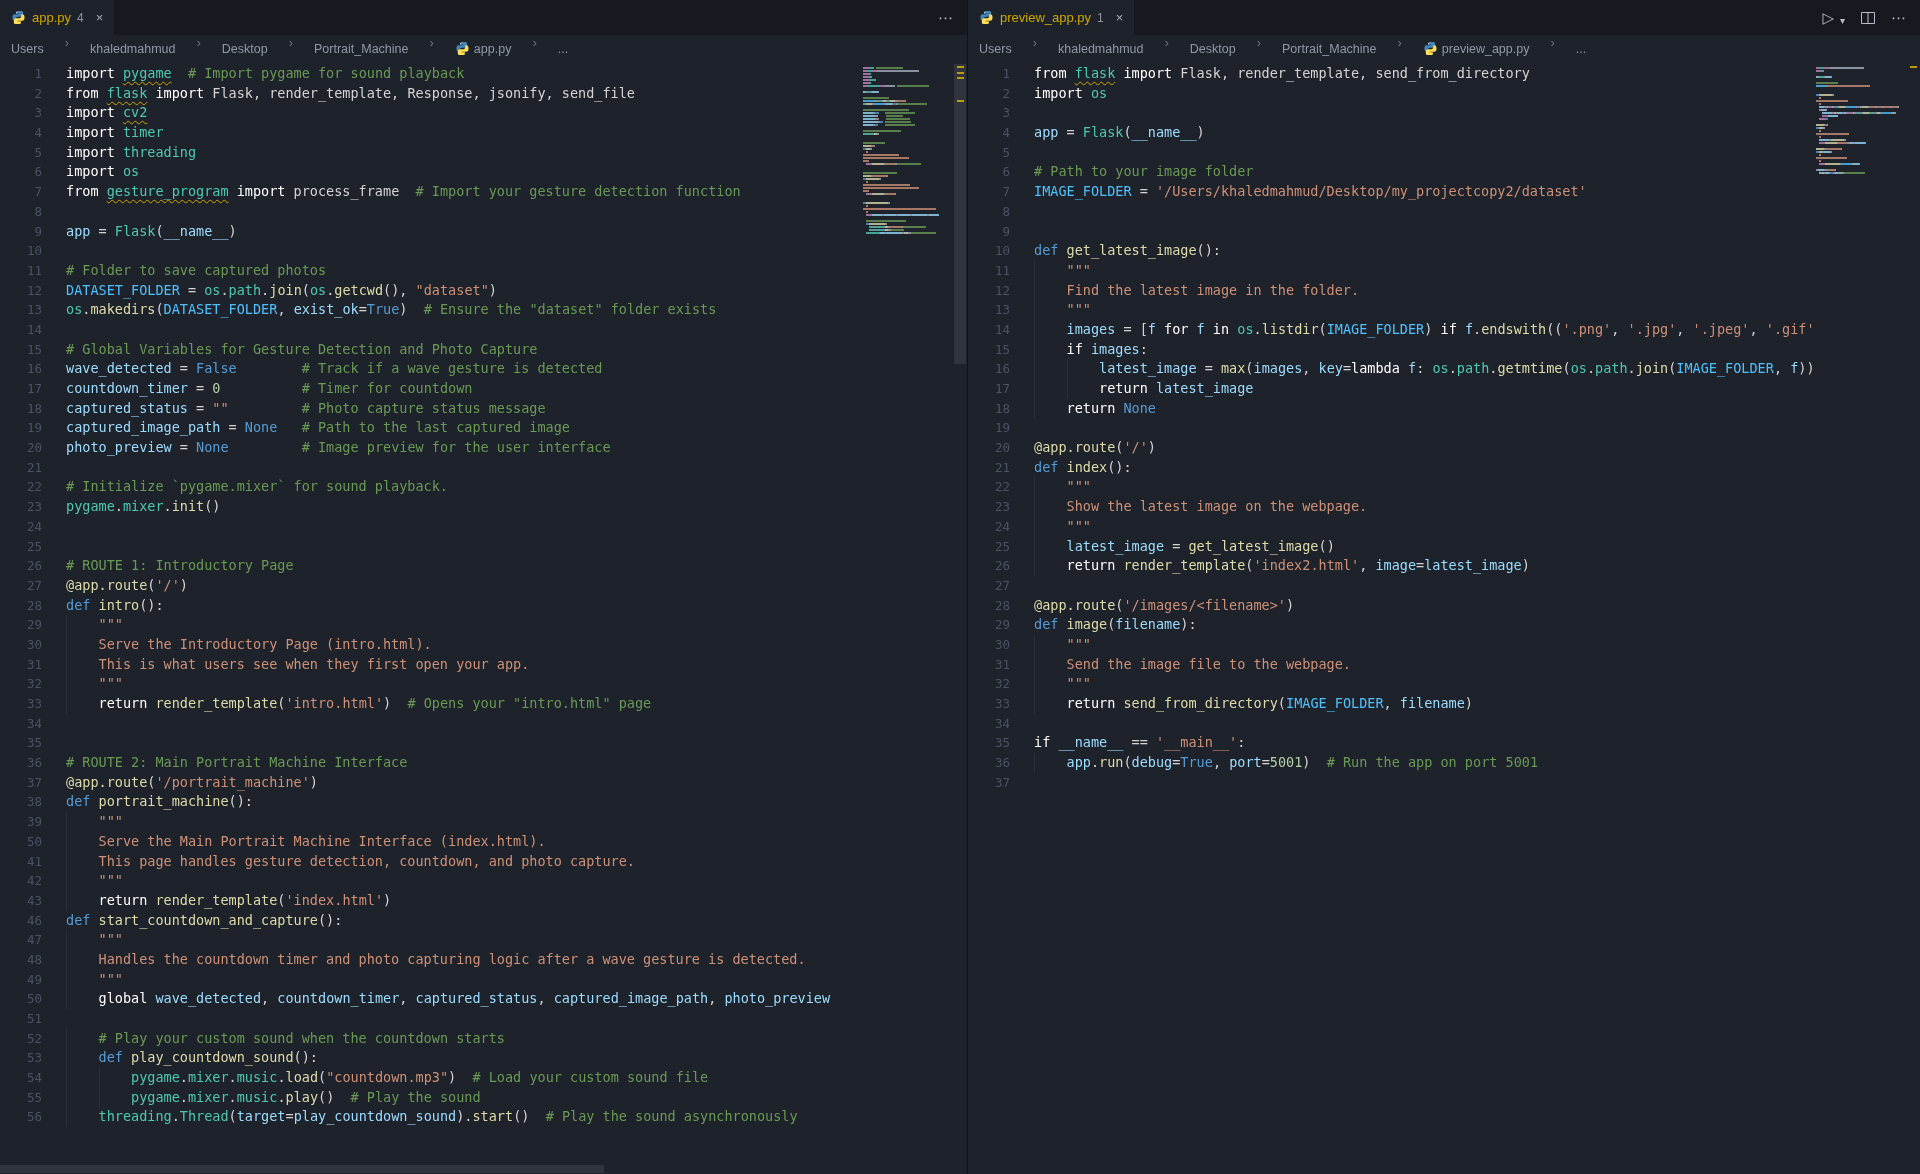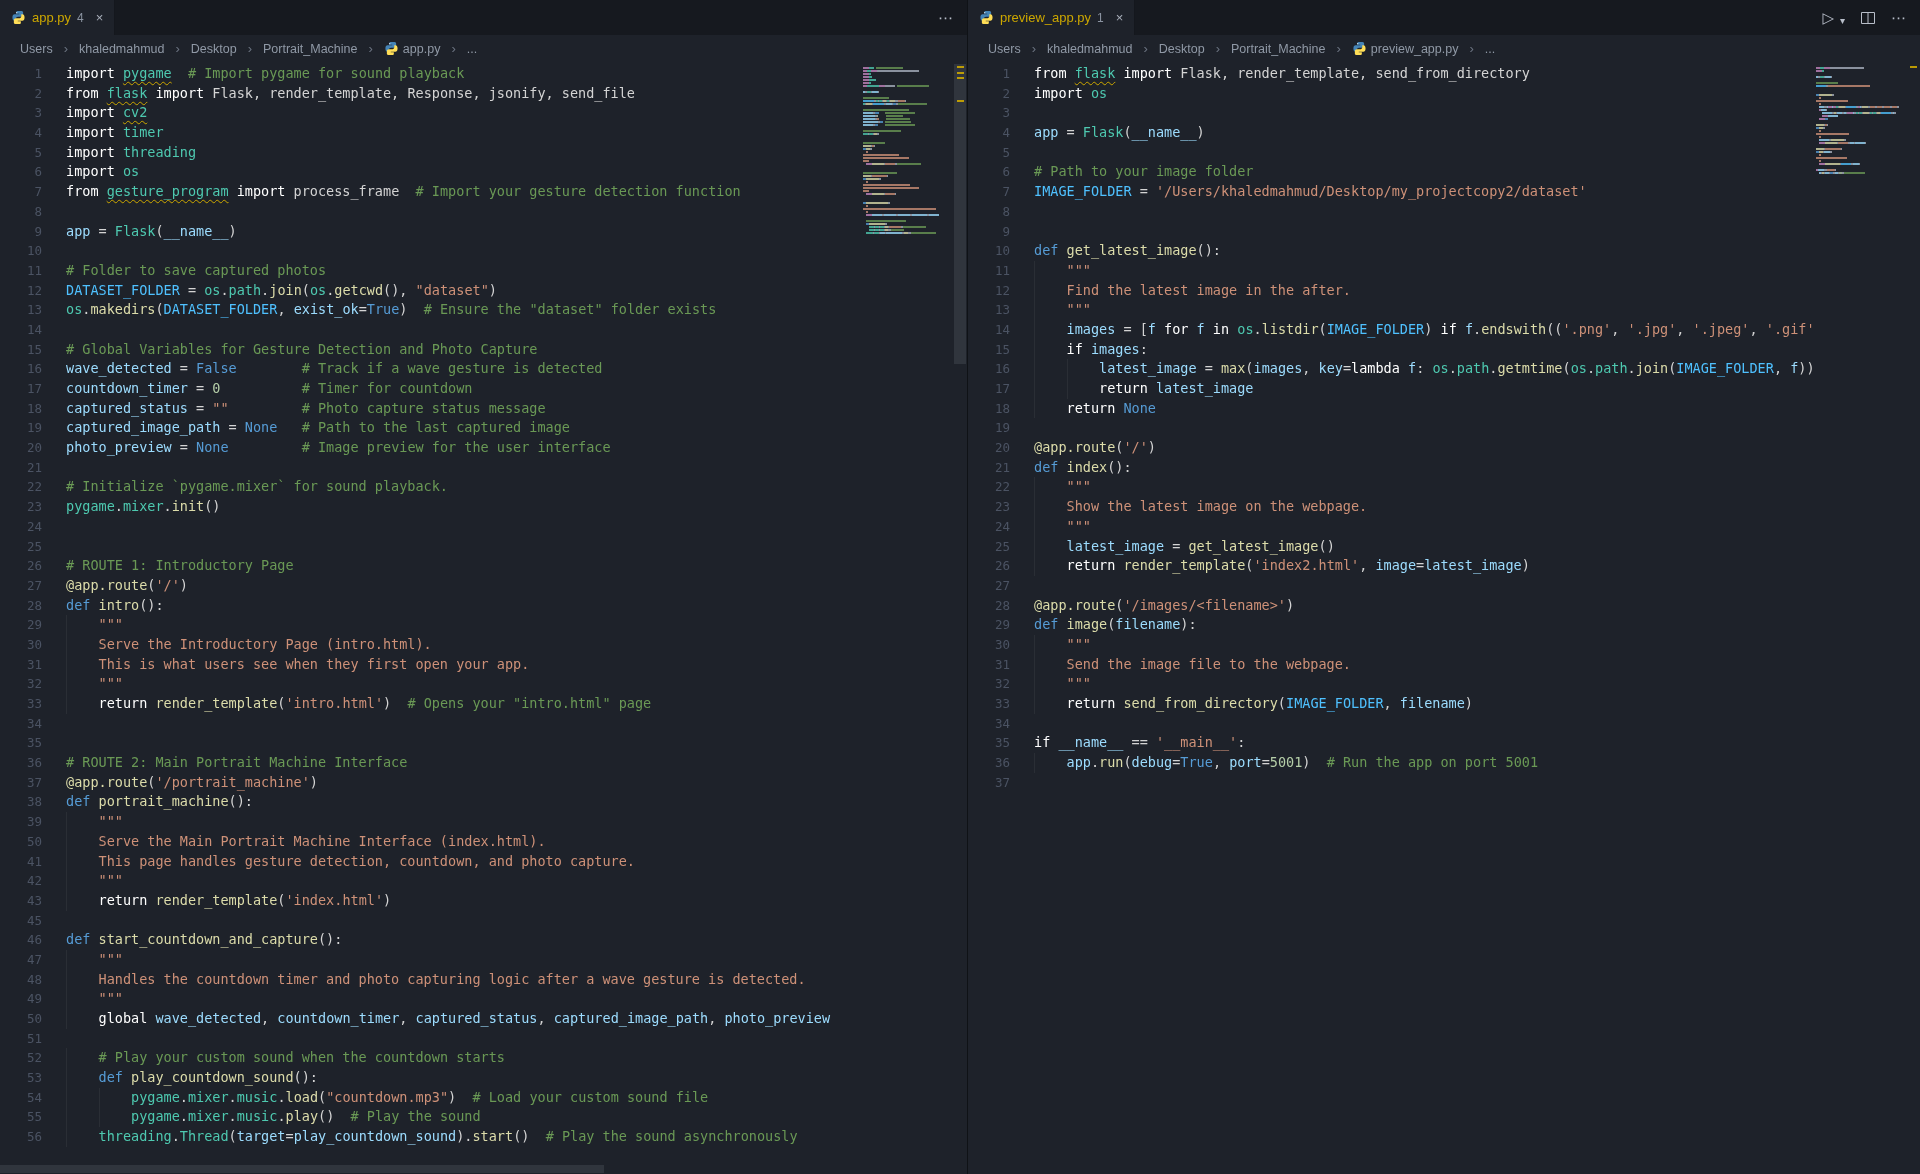--- a/index.html
+++ b/index.html
@@ -17,7 +17,7 @@
   .tab-actions{display:flex;align-items:center;gap:15px;padding:0 14px;color:#b8bec9}
   .action{font-size:15px;line-height:1;cursor:pointer;display:inline-flex;align-items:center}
   .action.chev{font-size:10px;margin-left:-9px;margin-top:6px}
-  .crumbs{flex:0 0 27px;height:27px;display:flex;align-items:center;padding-left:20px;font-size:12.5px;color:#9099a6;gap:11px;background:#1e222a;white-space:nowrap}
+  .crumbs{flex:0 0 27px;height:27px;display:flex;padding-left:11px;font-size:12.5px;color:#9099a6;gap:21px;background:#1e222a;white-space:nowrap}
   .crumb{display:inline-flex;align-items:center;gap:4px;cursor:pointer}
   .crumb-sep{color:#6b7380;font-size:13px}
   .py-icon{display:inline-flex;width:15px;height:15px;flex:0 0 15px}

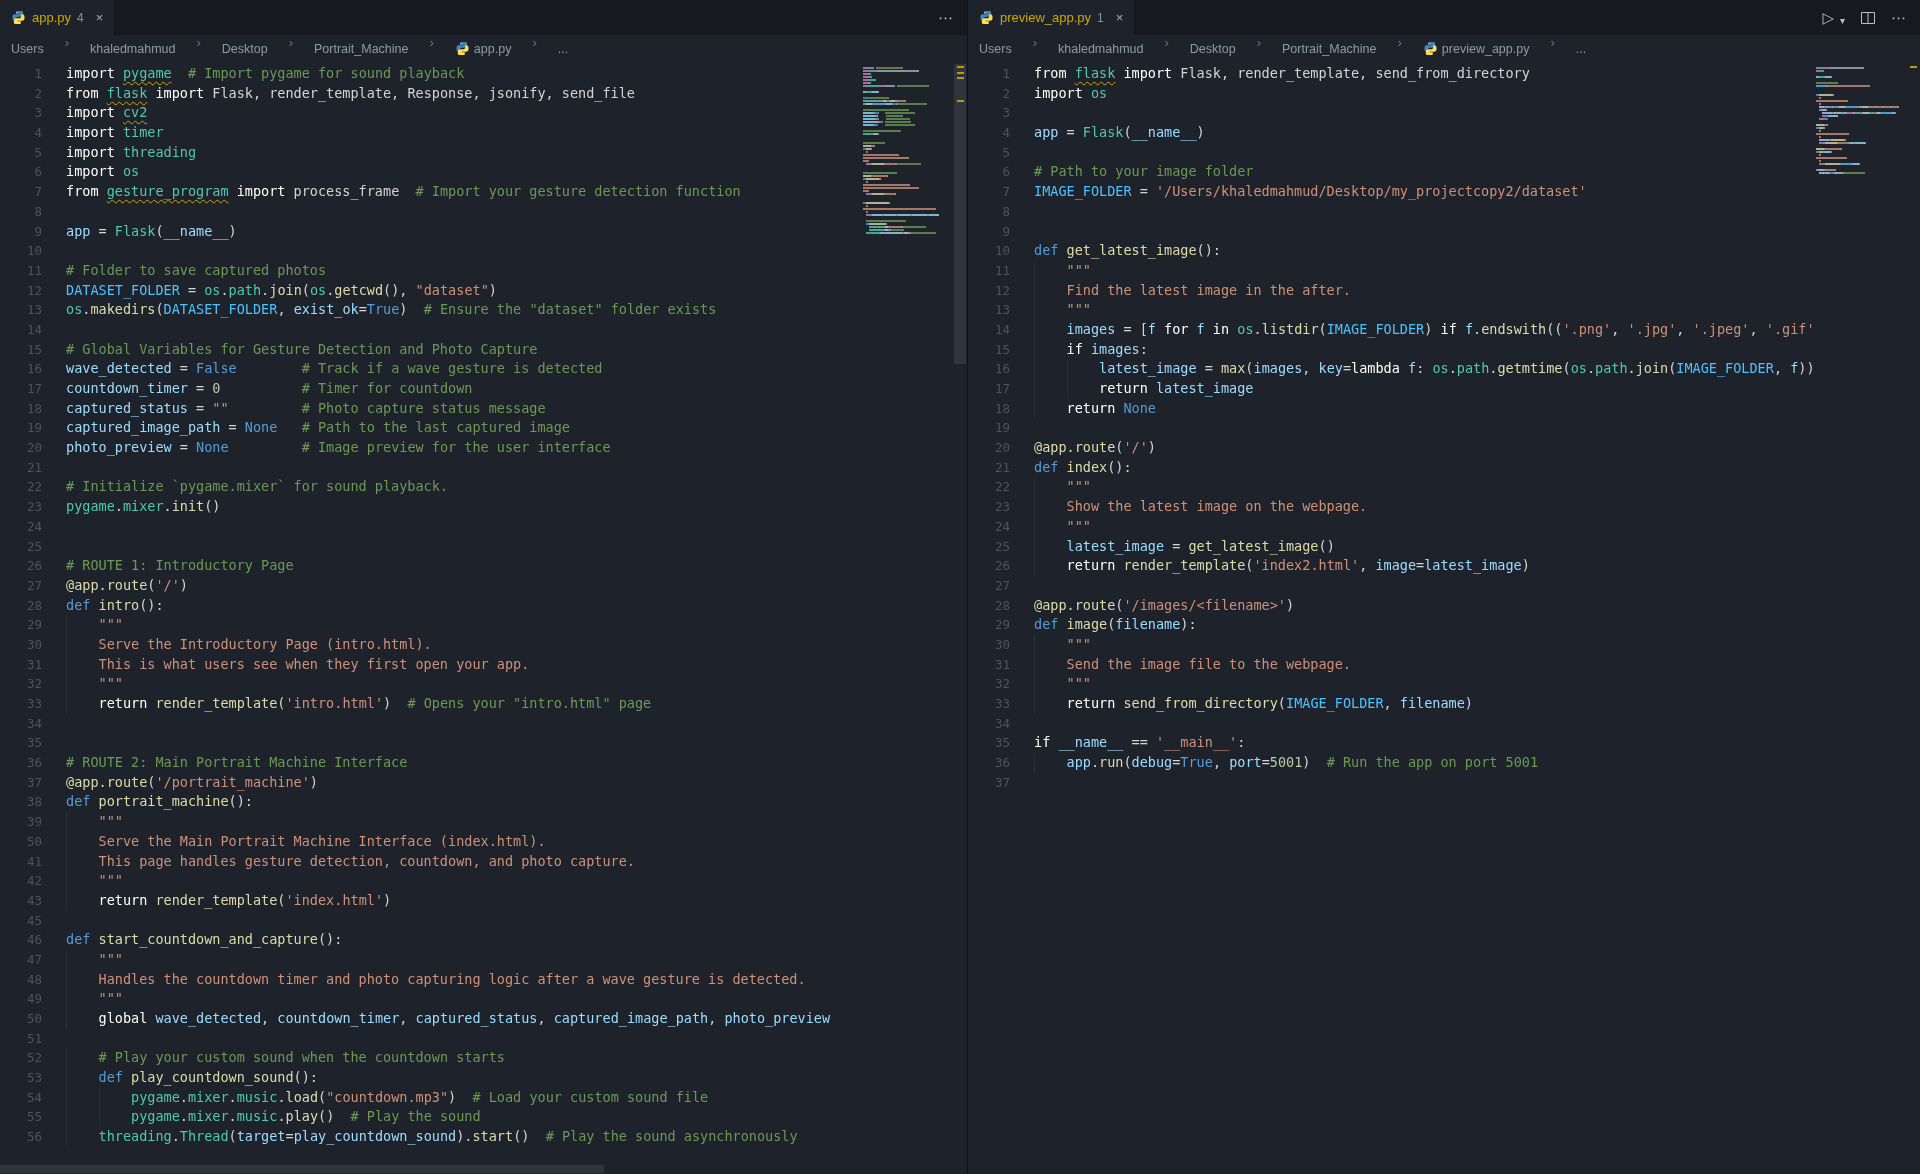--- a/index.html
+++ b/index.html
@@ -309,7 +309,7 @@
           <div class="row"><span class="ln">9</span><span class="lc"></span></div>
           <div class="row"><span class="ln">10</span><span class="lc"><span class="tk-kw2">def </span><span class="tk-fn">get_latest_image</span><span class="tk-d">():</span></span></div>
           <div class="row"><span class="ln">11</span><span class="lc"><span class="guide" style="left: 24px;"></span><span class="tk-d">    </span><span class="tk-str">"""</span></span></div>
-          <div class="row"><span class="ln">12</span><span class="lc"><span class="guide" style="left: 24px;"></span><span class="tk-str">    Find the latest image in the after.</span></span></div>
+          <div class="row"><span class="ln">12</span><span class="lc"><span class="guide" style="left: 24px;"></span><span class="tk-str">    Find the latest image in the folder.</span></span></div>
           <div class="row"><span class="ln">13</span><span class="lc"><span class="guide" style="left: 24px;"></span><span class="tk-d">    </span><span class="tk-str">"""</span></span></div>
           <div class="row"><span class="ln">14</span><span class="lc"><span class="guide" style="left: 24px;"></span><span class="tk-d">    </span><span class="tk-var">images</span><span class="tk-d"> = [</span><span class="tk-var">f</span><span class="tk-kw"> for </span><span class="tk-var">f</span><span class="tk-kw"> in </span><span class="tk-mod">os</span><span class="tk-d">.</span><span class="tk-fn">listdir</span><span class="tk-d">(</span><span class="tk-const">IMAGE_FOLDER</span><span class="tk-d">) </span><span class="tk-kw">if </span><span class="tk-var">f</span><span class="tk-d">.</span><span class="tk-fn">endswith</span><span class="tk-d">((</span><span class="tk-str">'.png'</span><span class="tk-d">, </span><span class="tk-str">'.jpg'</span><span class="tk-d">, </span><span class="tk-str">'.jpeg'</span><span class="tk-d">, </span><span class="tk-str">'.gif'</span><span class="tk-d">))]</span></span></div>
           <div class="row"><span class="ln">15</span><span class="lc"><span class="guide" style="left: 24px;"></span><span class="tk-d">    </span><span class="tk-kw">if </span><span class="tk-var">images</span><span class="tk-d">:</span></span></div>

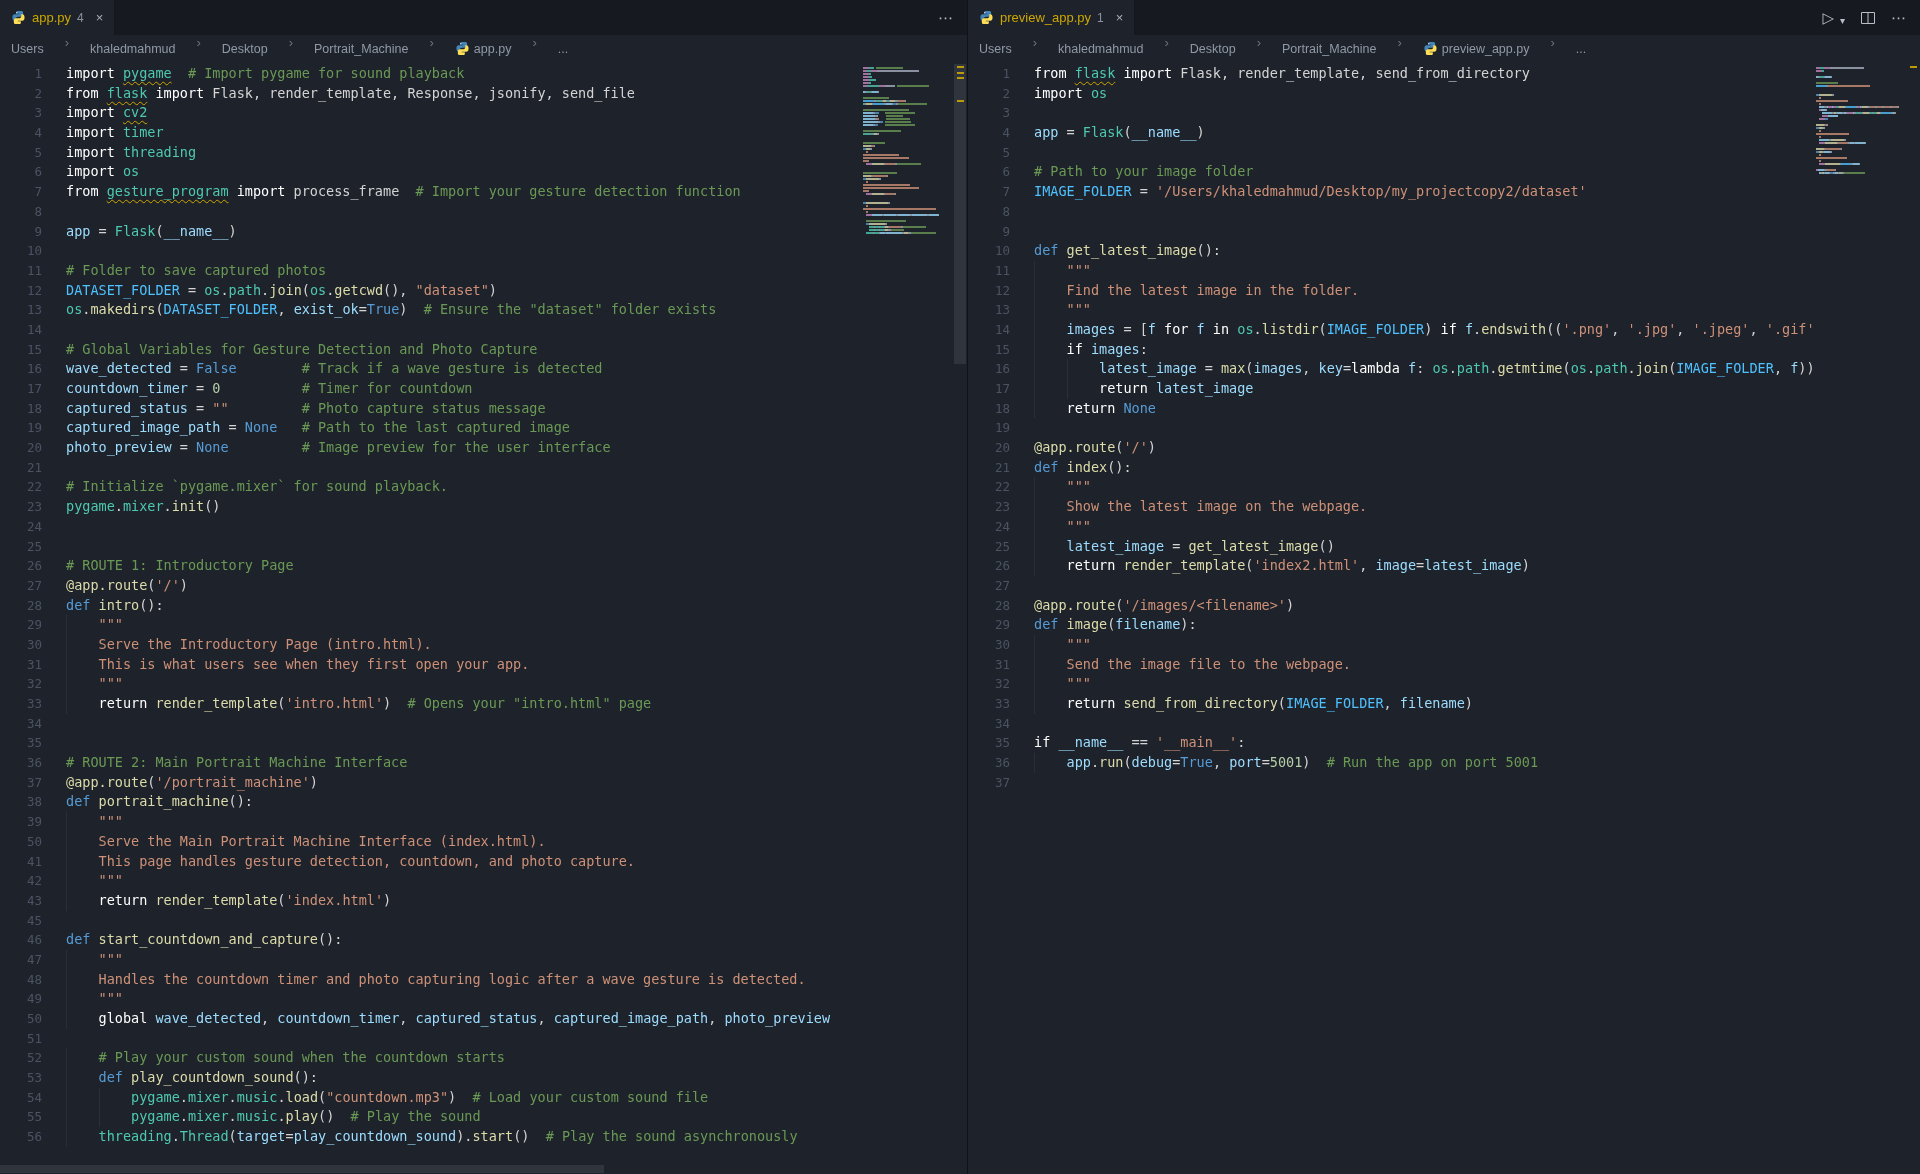--- a/index.html
+++ b/index.html
@@ -151,7 +151,6 @@
           <div class="row"><span class="ln">41</span><span class="lc"><span class="guide" style="left: 24px;"></span><span class="tk-str">    This page handles gesture detection, countdown, and photo capture.</span></span></div>
           <div class="row"><span class="ln">42</span><span class="lc"><span class="guide" style="left: 24px;"></span><span class="tk-str">    """</span></span></div>
           <div class="row"><span class="ln">43</span><span class="lc"><span class="guide" style="left: 24px;"></span><span class="tk-d">    </span><span class="tk-kw">return </span><span class="tk-fn">render_template</span><span class="tk-d">(</span><span class="tk-str">'index.html'</span><span class="tk-d">)</span></span></div>
-          <div class="row"><span class="ln">45</span><span class="lc"></span></div>
           <div class="row"><span class="ln">46</span><span class="lc"><span class="tk-kw2">def </span><span class="tk-fn">start_countdown_and_capture</span><span class="tk-d">():</span></span></div>
           <div class="row"><span class="ln">47</span><span class="lc"><span class="guide" style="left: 24px;"></span><span class="tk-d">    </span><span class="tk-str">"""</span></span></div>
           <div class="row"><span class="ln">48</span><span class="lc"><span class="guide" style="left: 24px;"></span><span class="tk-str">    Handles the countdown timer and photo capturing logic after a wave gesture is detected.</span></span></div>

